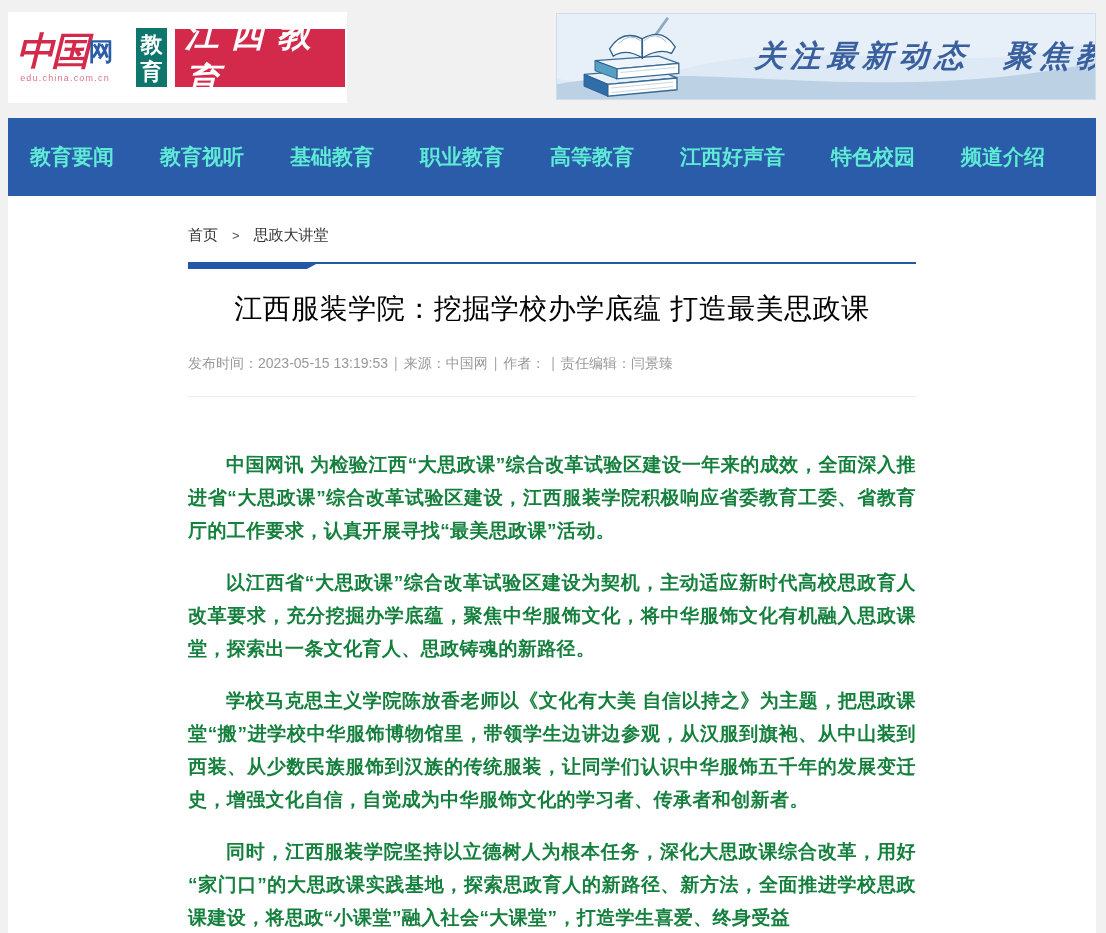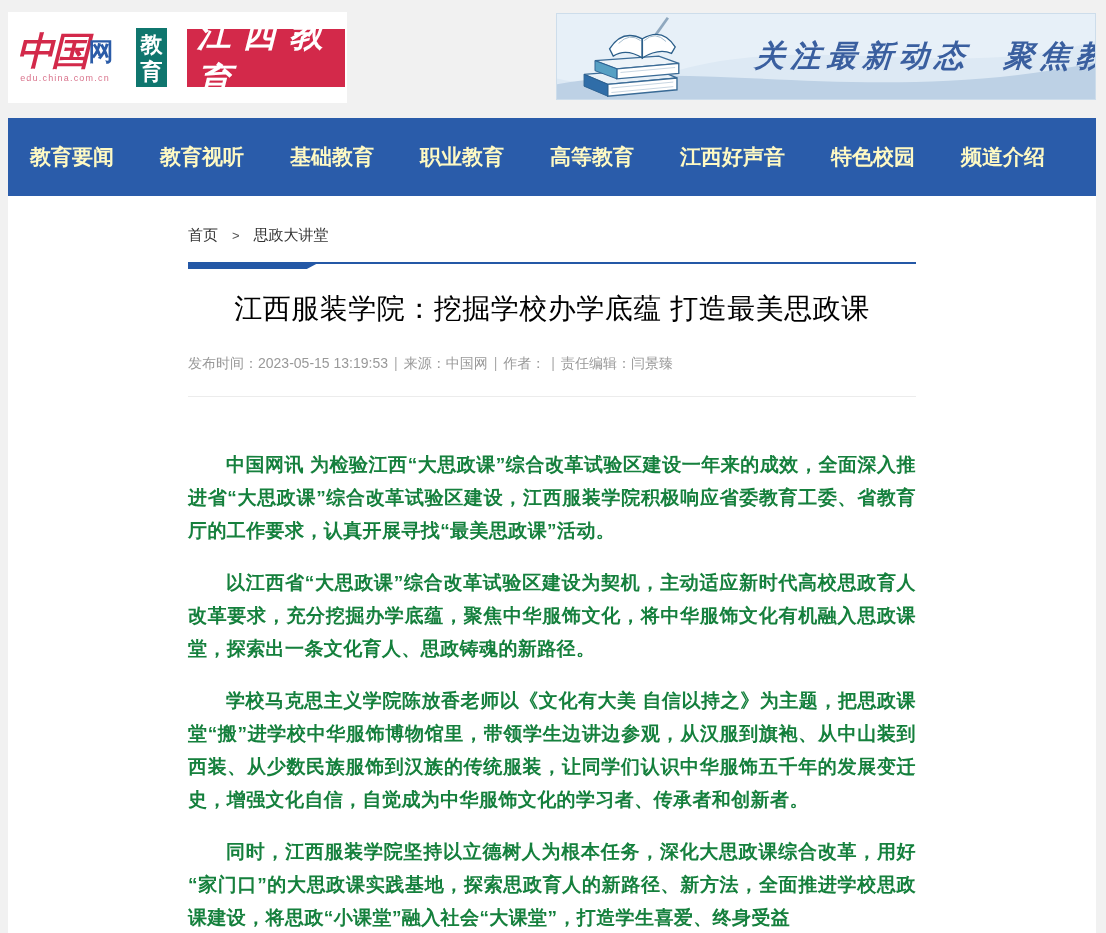--- a/index.html
+++ b/index.html
@@ -34,7 +34,7 @@
     word-break:break-all; padding-top:3px; cursor:pointer;
   }
   .channel-badge {
-    flex:1; height:58px; margin-left:20px; background:#d3294a; color:#fff;
+    flex:1; height:58px; margin-left:8px; background:#d3294a; color:#fff;
     display:flex; align-items:center; justify-content:center;
     font-family:"DejaVu Serif","Liberation Serif",serif;
     font-style:italic; font-weight:bold; font-size:34px; letter-spacing:12px;

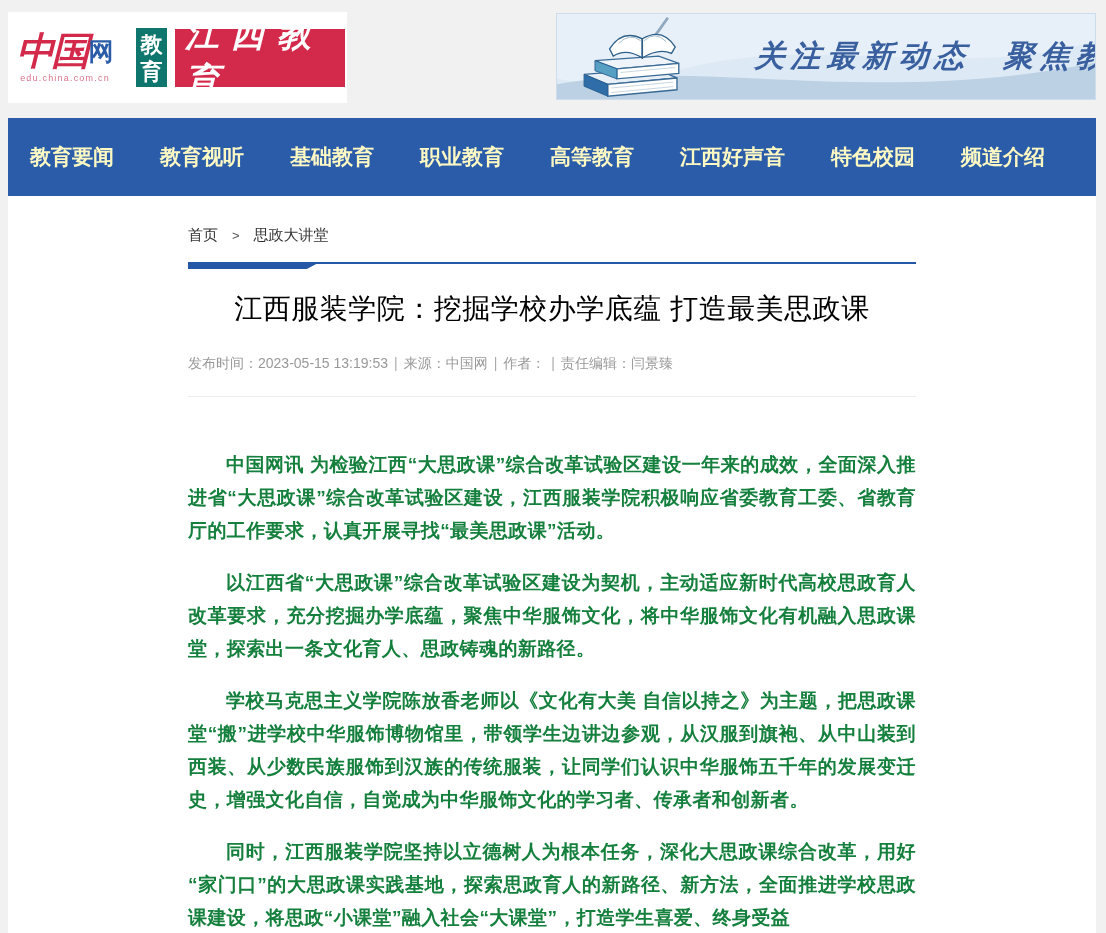--- a/index.html
+++ b/index.html
@@ -58,7 +58,7 @@
     display:flex; align-items:center; padding-left:22px; gap:46px;
   }
   .nav-item {
-    color:#fef9c3; font-size:21px; font-weight:bold; text-decoration:none;
+    color:#5eead4; font-size:21px; font-weight:bold; text-decoration:none;
     white-space:nowrap; cursor:pointer;
   }
   

